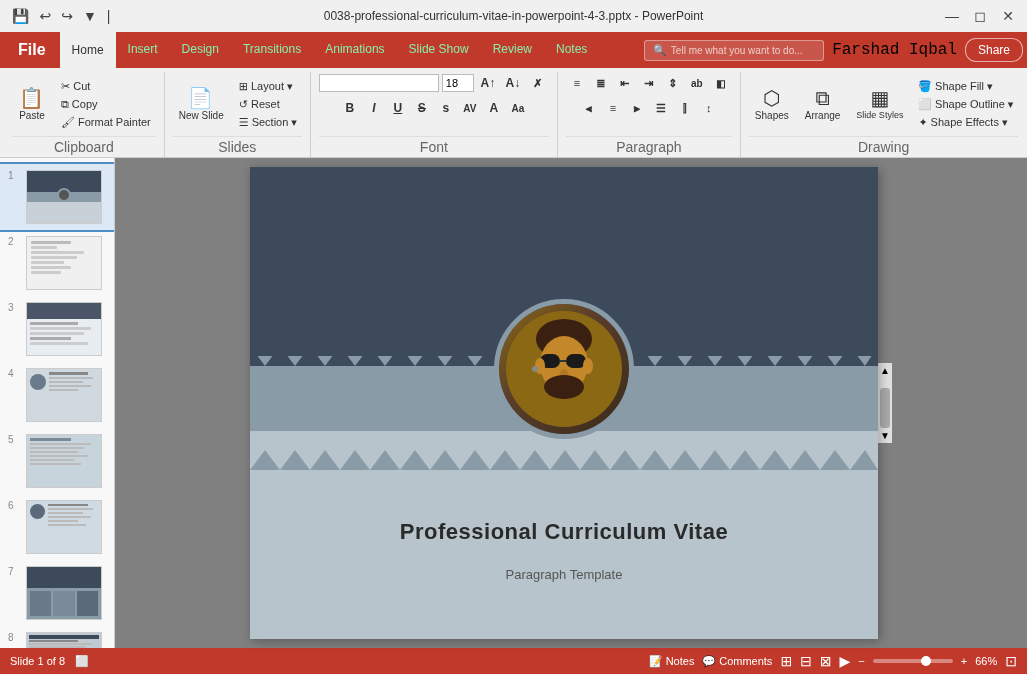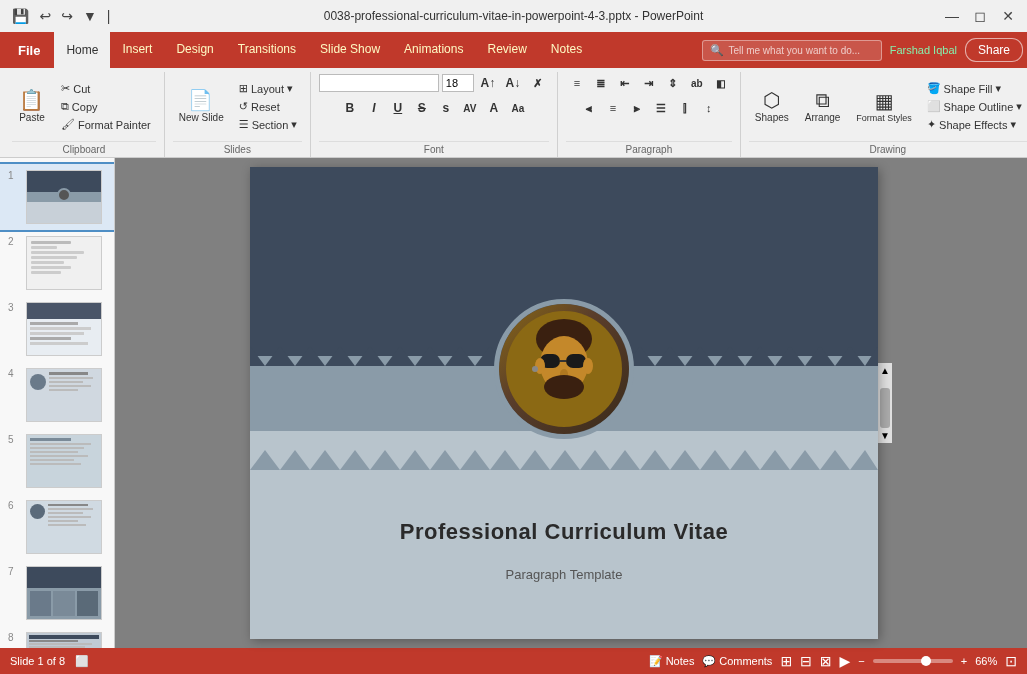--- a/index.html
+++ b/index.html
@@ -17,7 +17,7 @@
       background: #c0392b;
       color: white;
       padding: 6px 14px;
-      font-size: 13px;
+      font-size: 16px;
       font-weight: bold;
       cursor: pointer;
       border: none;

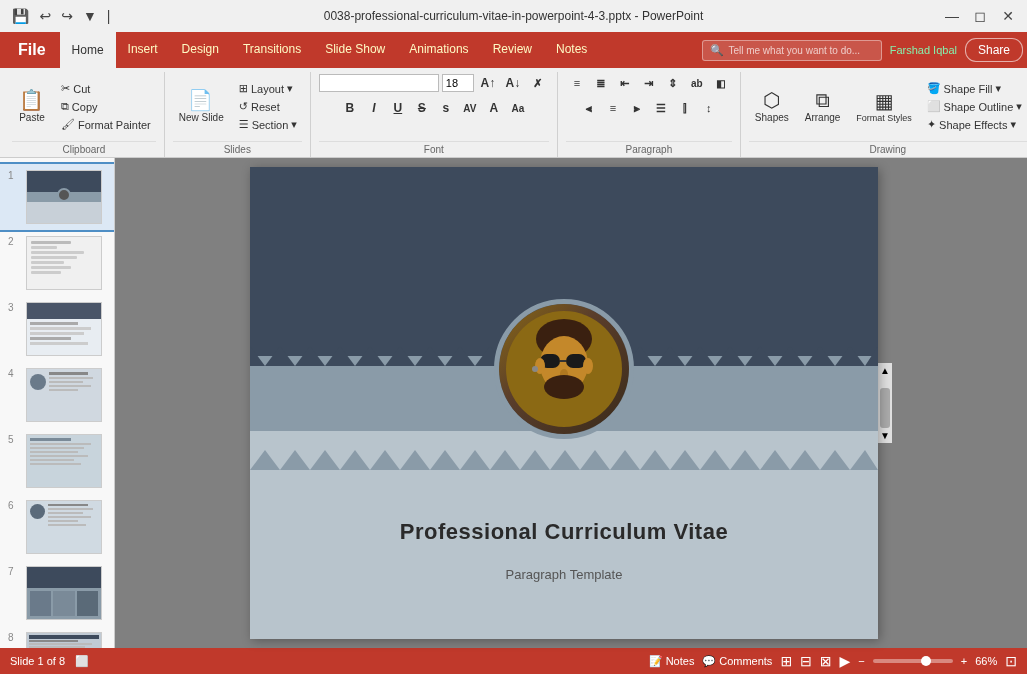--- a/index.html
+++ b/index.html
@@ -26,7 +26,7 @@
     .menu-tab {
       padding: 6px 12px;
       font-size: 12px;
-      color: #fef9c3;
+      color: #86efac;
       cursor: pointer;
       height: 100%;
       display: flex;

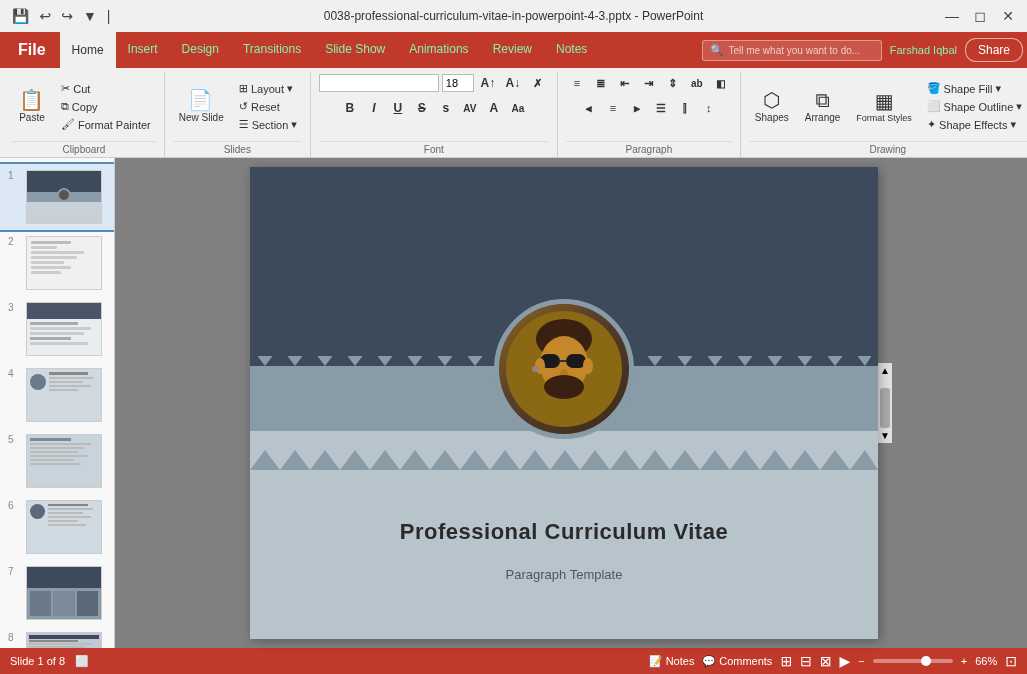--- a/index.html
+++ b/index.html
@@ -357,8 +357,8 @@
   <div class="menu-tab">Insert</div>
   <div class="menu-tab">Design</div>
   <div class="menu-tab">Transitions</div>
+  <div class="menu-tab">Animations</div>
   <div class="menu-tab">Slide Show</div>
-  <div class="menu-tab">Animations</div>
   <div class="menu-tab">Review</div>
   <div class="menu-tab">Notes</div>
   <div class="menu-right">

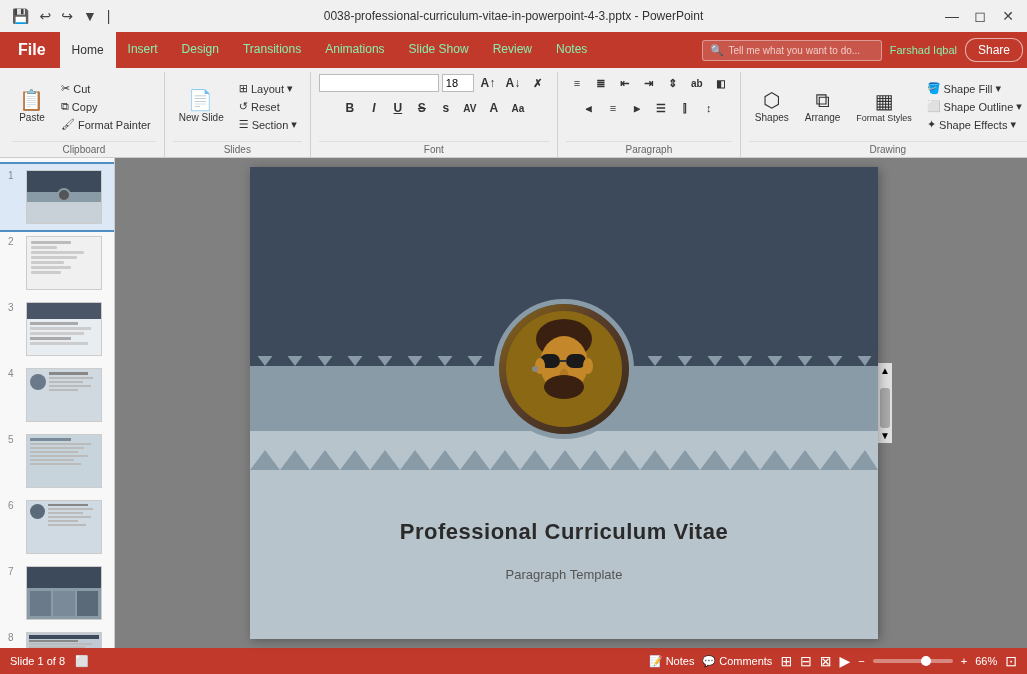--- a/index.html
+++ b/index.html
@@ -47,7 +47,7 @@
       align-items: center;
       gap: 4px;
     }
-    .user-name { color: #86efac; font-size: 11px; }
+    .user-name { color: #000000; font-size: 16px; font-family: Liberation Mono, monospace; }
     .share-btn {
       background: #c0392b;
       border: 1px solid rgba(255,255,255,0.6);

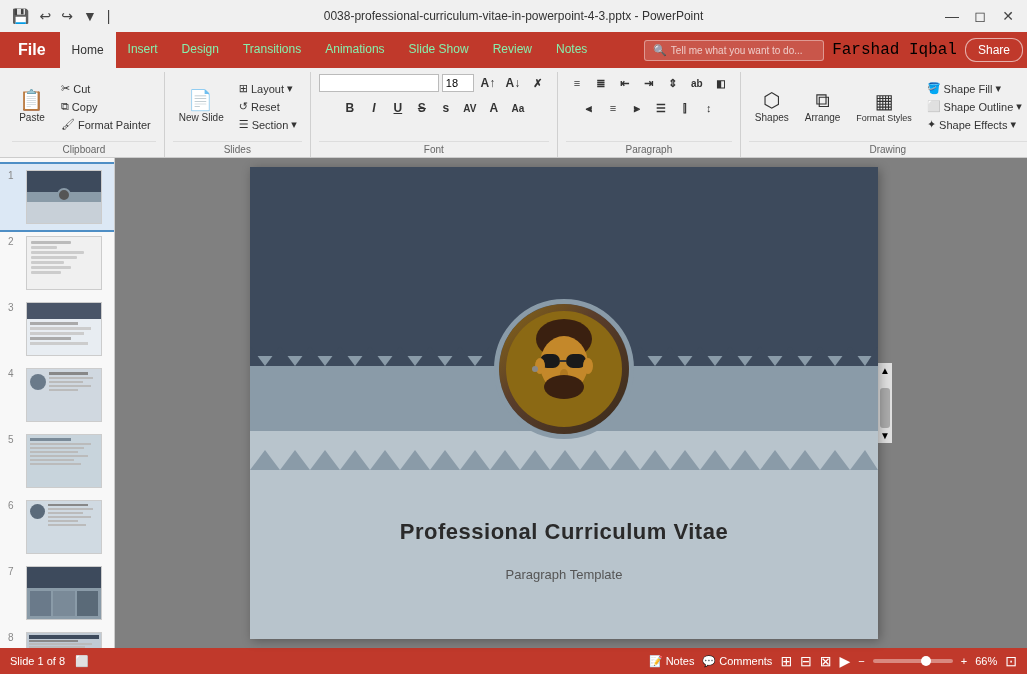--- a/index.html
+++ b/index.html
@@ -481,7 +481,7 @@
       </div>
       <div class="ribbon-btn">
         <span class="icon">▦</span>
-        <span style="font-size:9px;">Format Styles</span>
+        <span style="font-size:9px;">Slide Styles</span>
       </div>
       <div class="ribbon-col">
         <div class="ribbon-btn-sm">

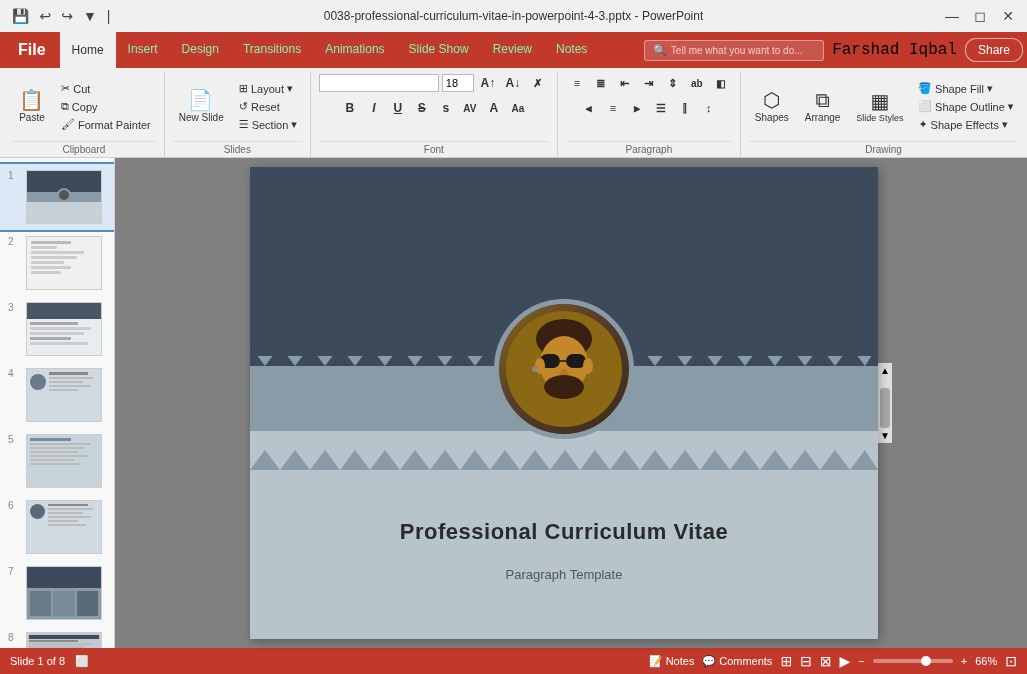--- a/index.html
+++ b/index.html
@@ -78,7 +78,7 @@
     }
     .ribbon-group:last-child { border-right: none; }
     .ribbon-group-label {
-      font-size: 10px;
+      font-size: 14px;
       color: #666;
       text-align: center;
       width: 100%;

